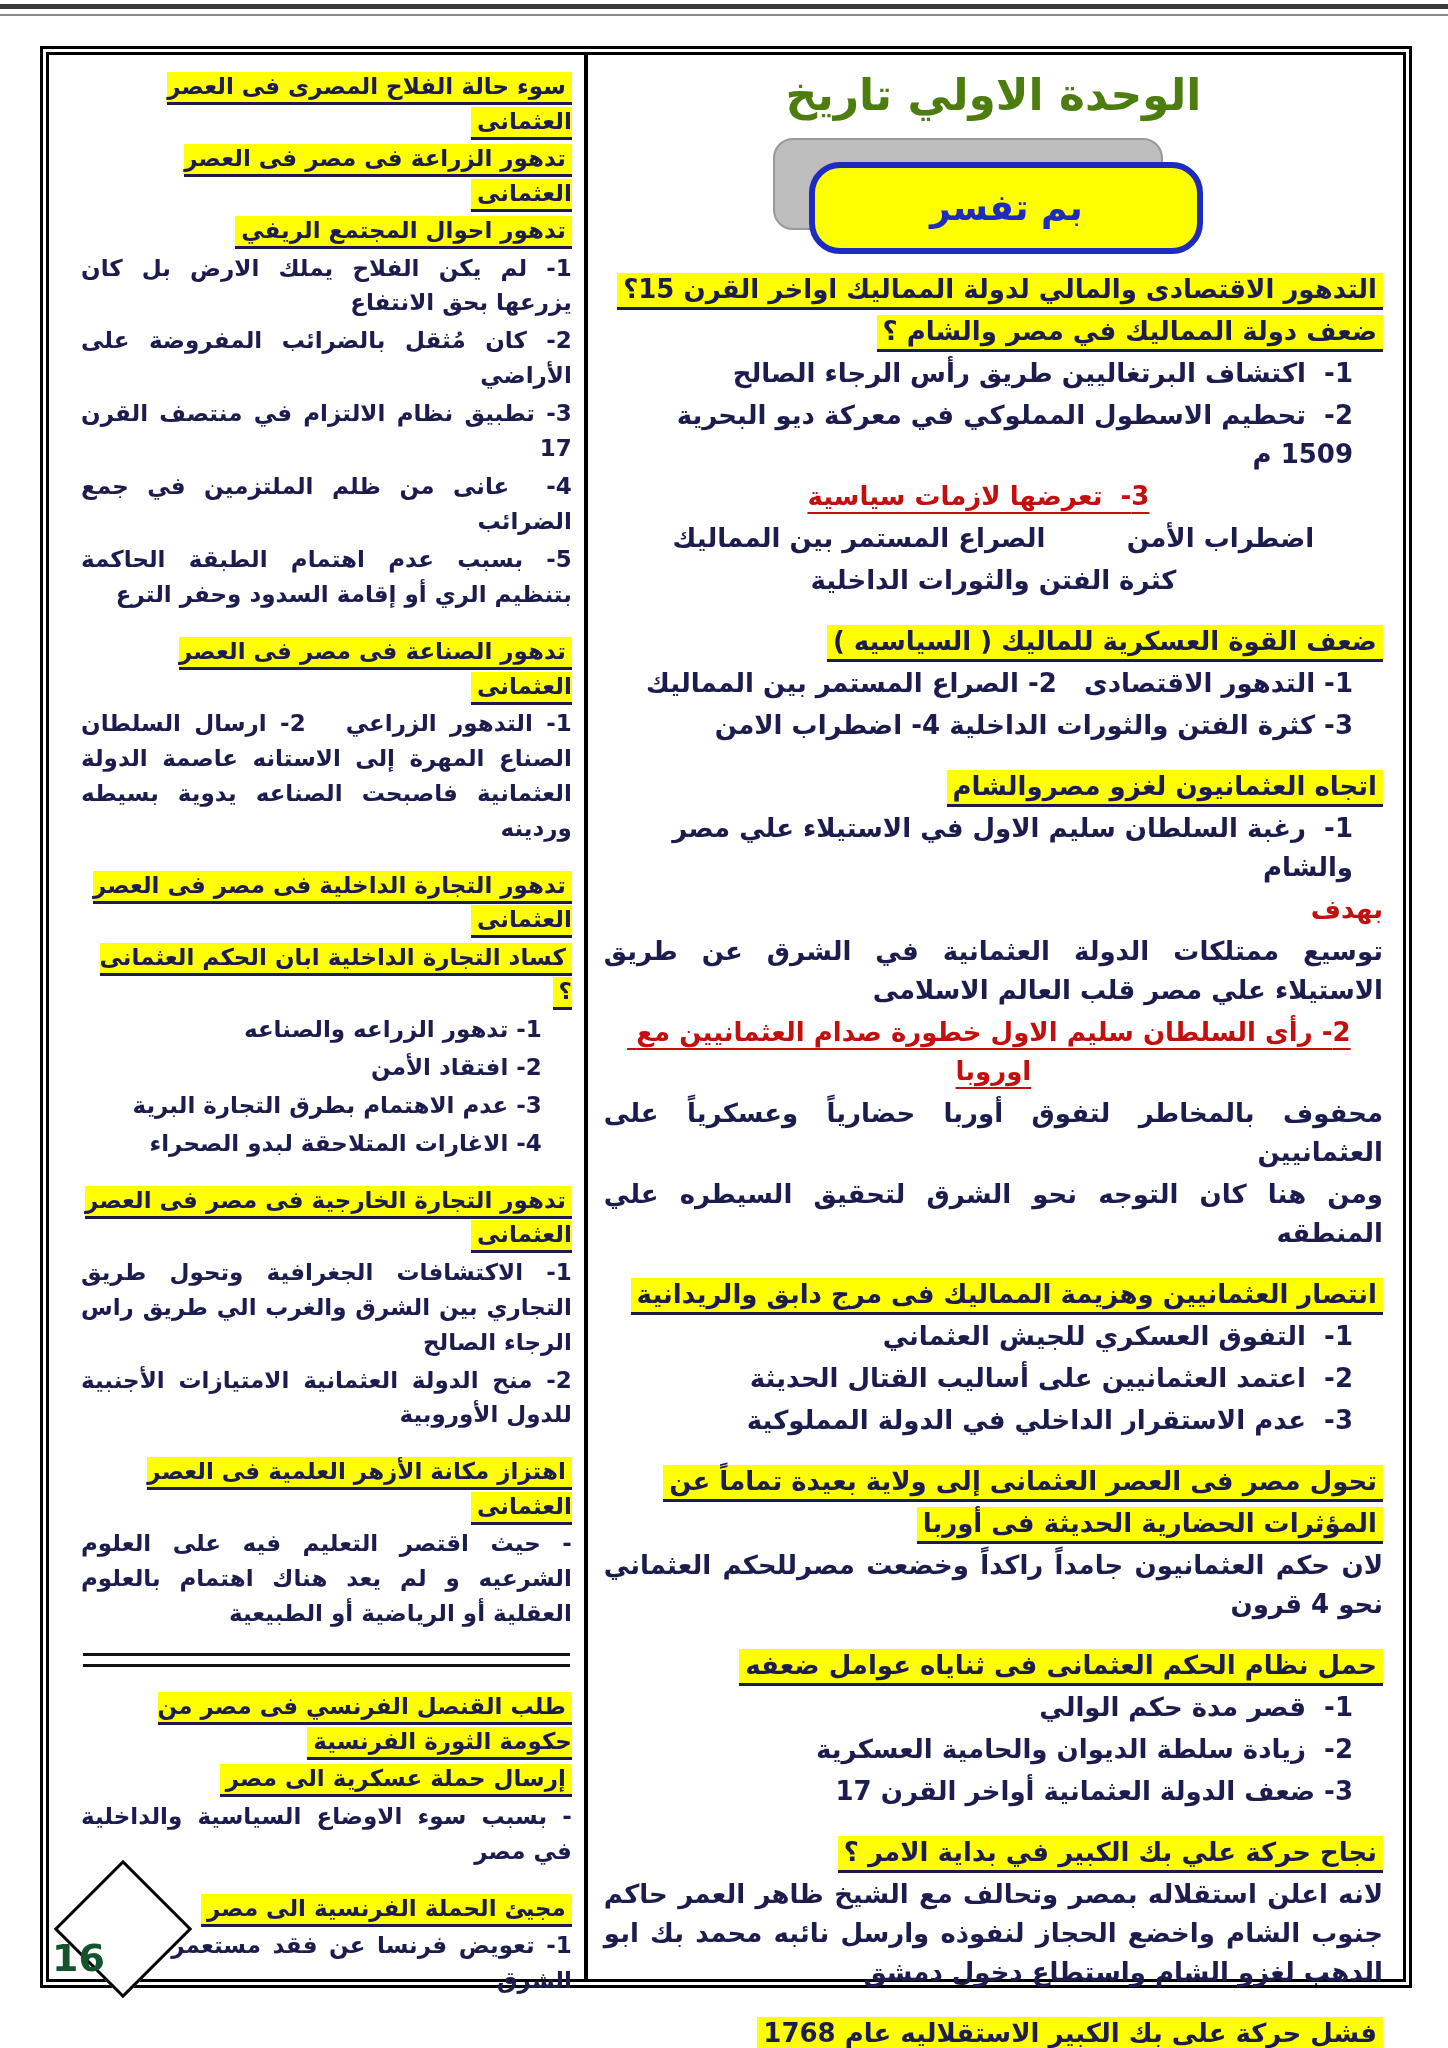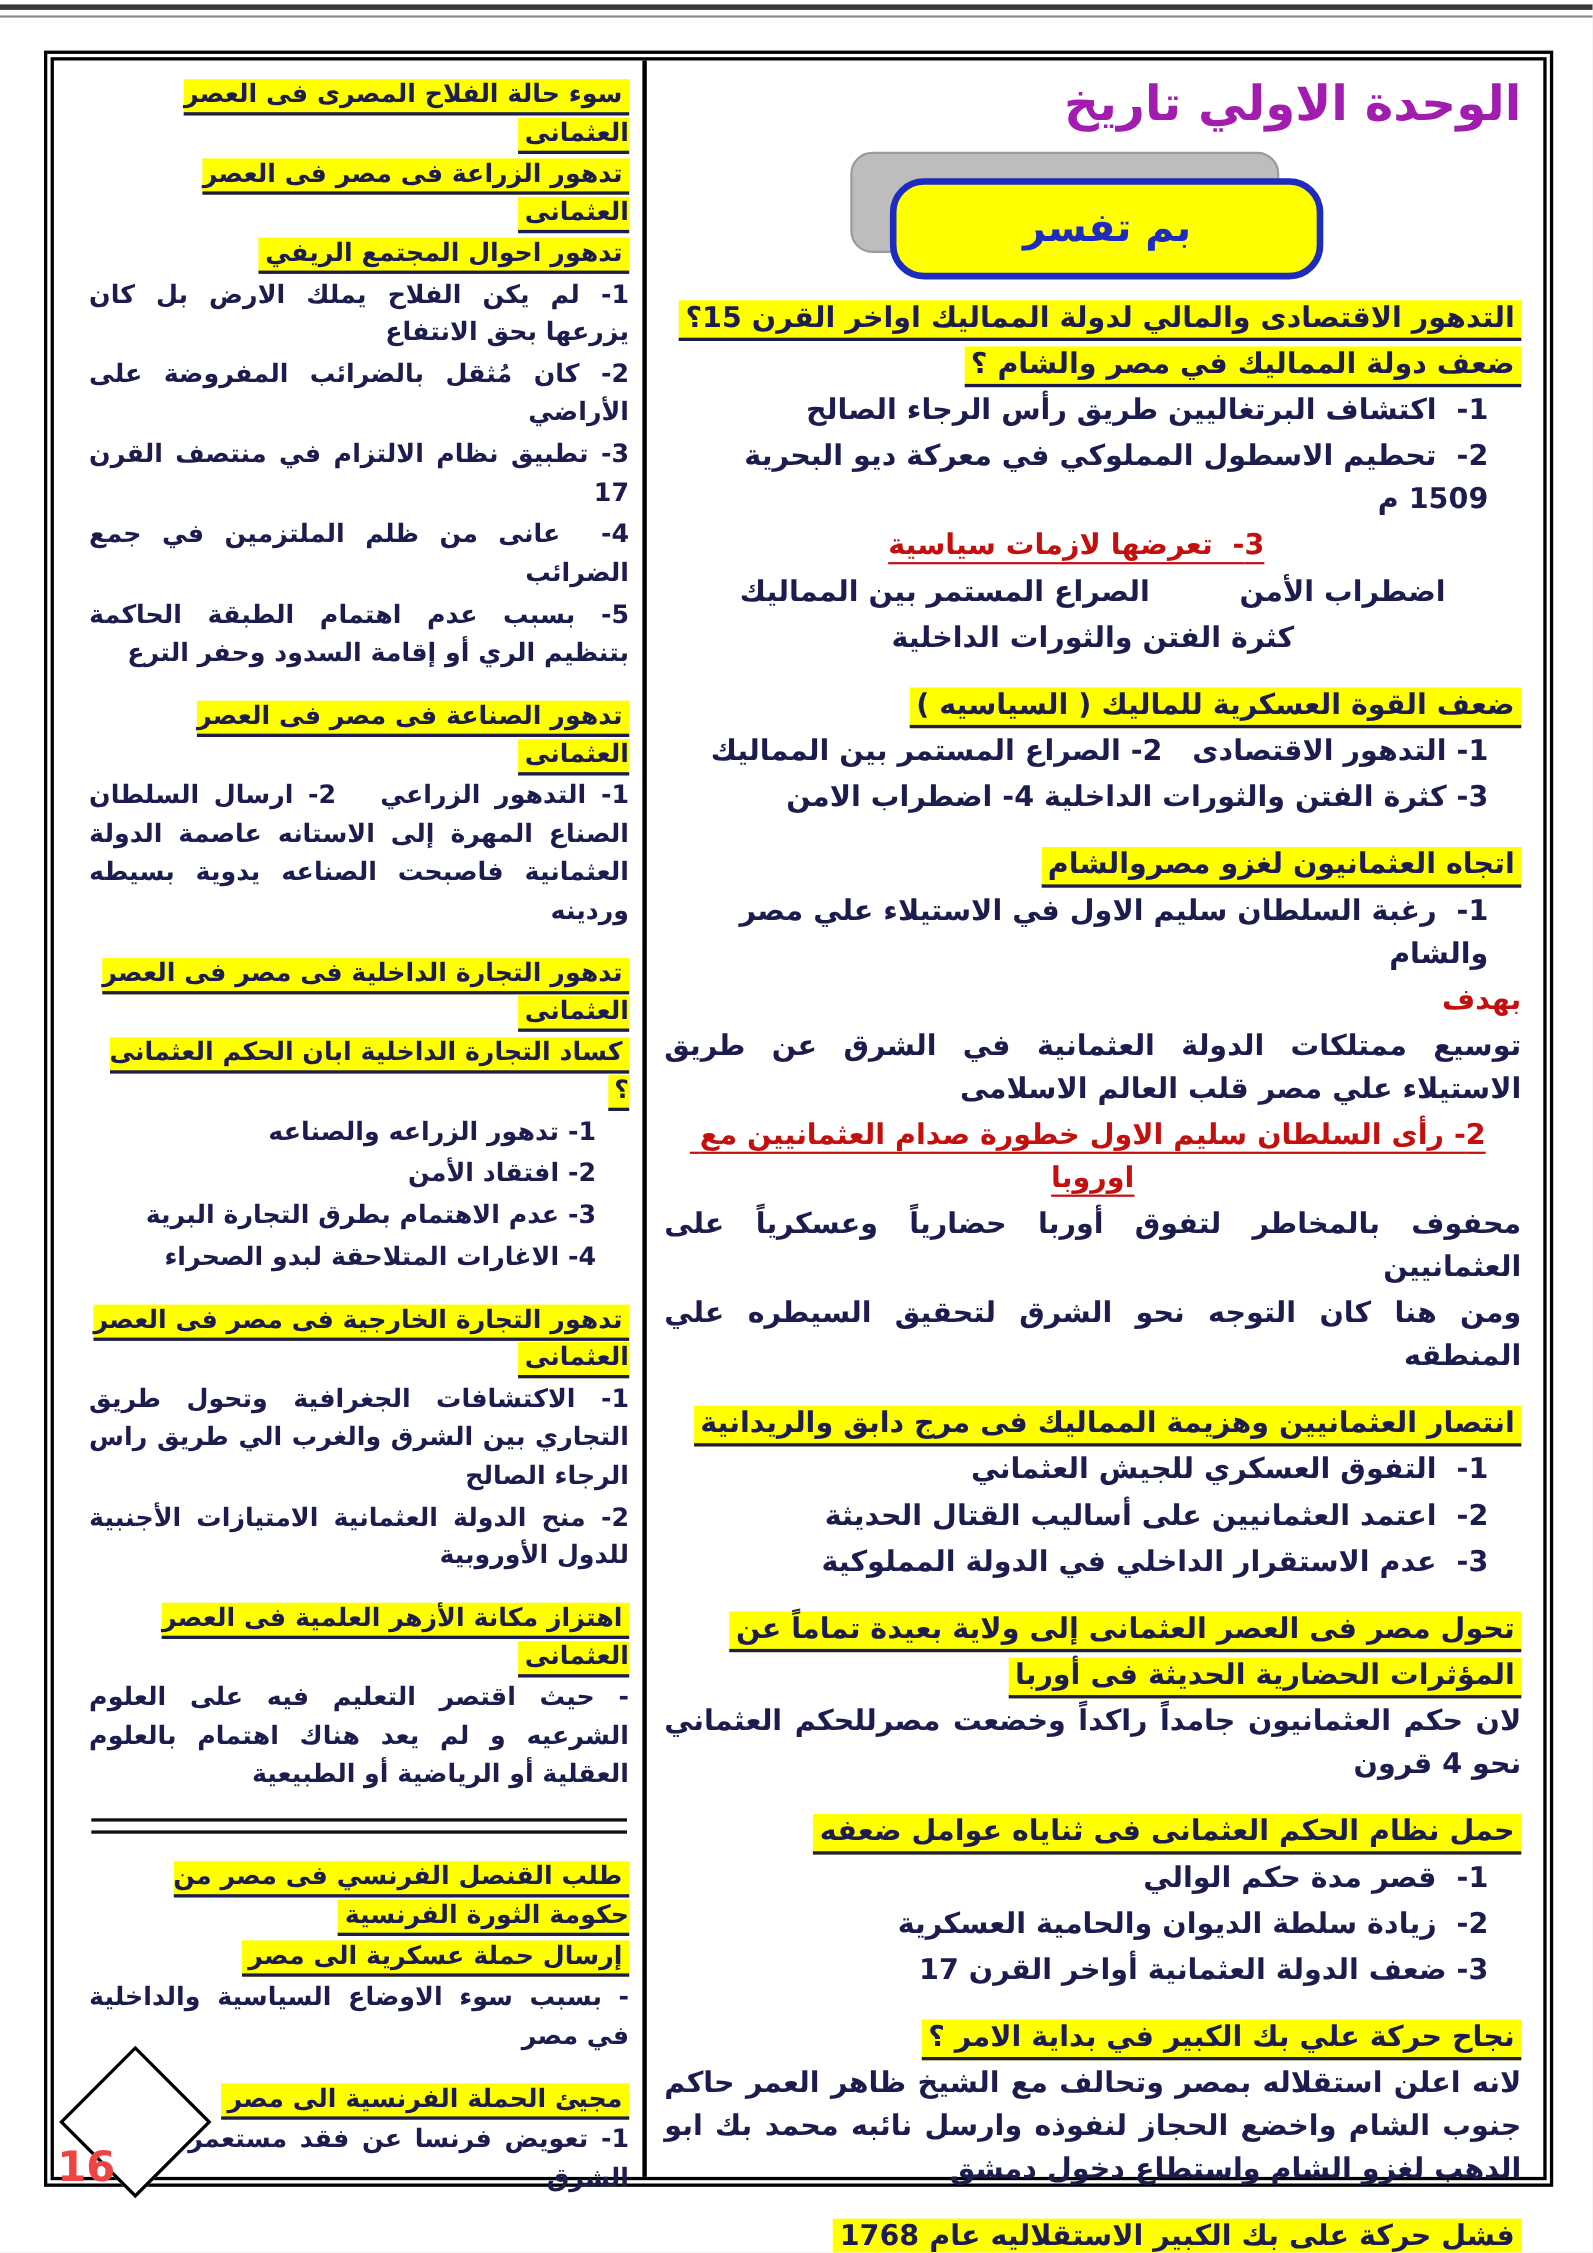--- a/index.html
+++ b/index.html
@@ -30,7 +30,7 @@
     font-size:23px;line-height:1.52;margin-left:32px;
   }
   .page-title{
-    color:#a21caf;font-size:44px;margin:8px 0 16px;line-height:1.2;
+    text-align:center;color:#4d7c0f;font-size:44px;margin:8px 0 16px;line-height:1.2;
   }
   .badge-wrap{position:relative;width:440px;height:116px;margin:6px auto 4px;}
   .badge-shadow{

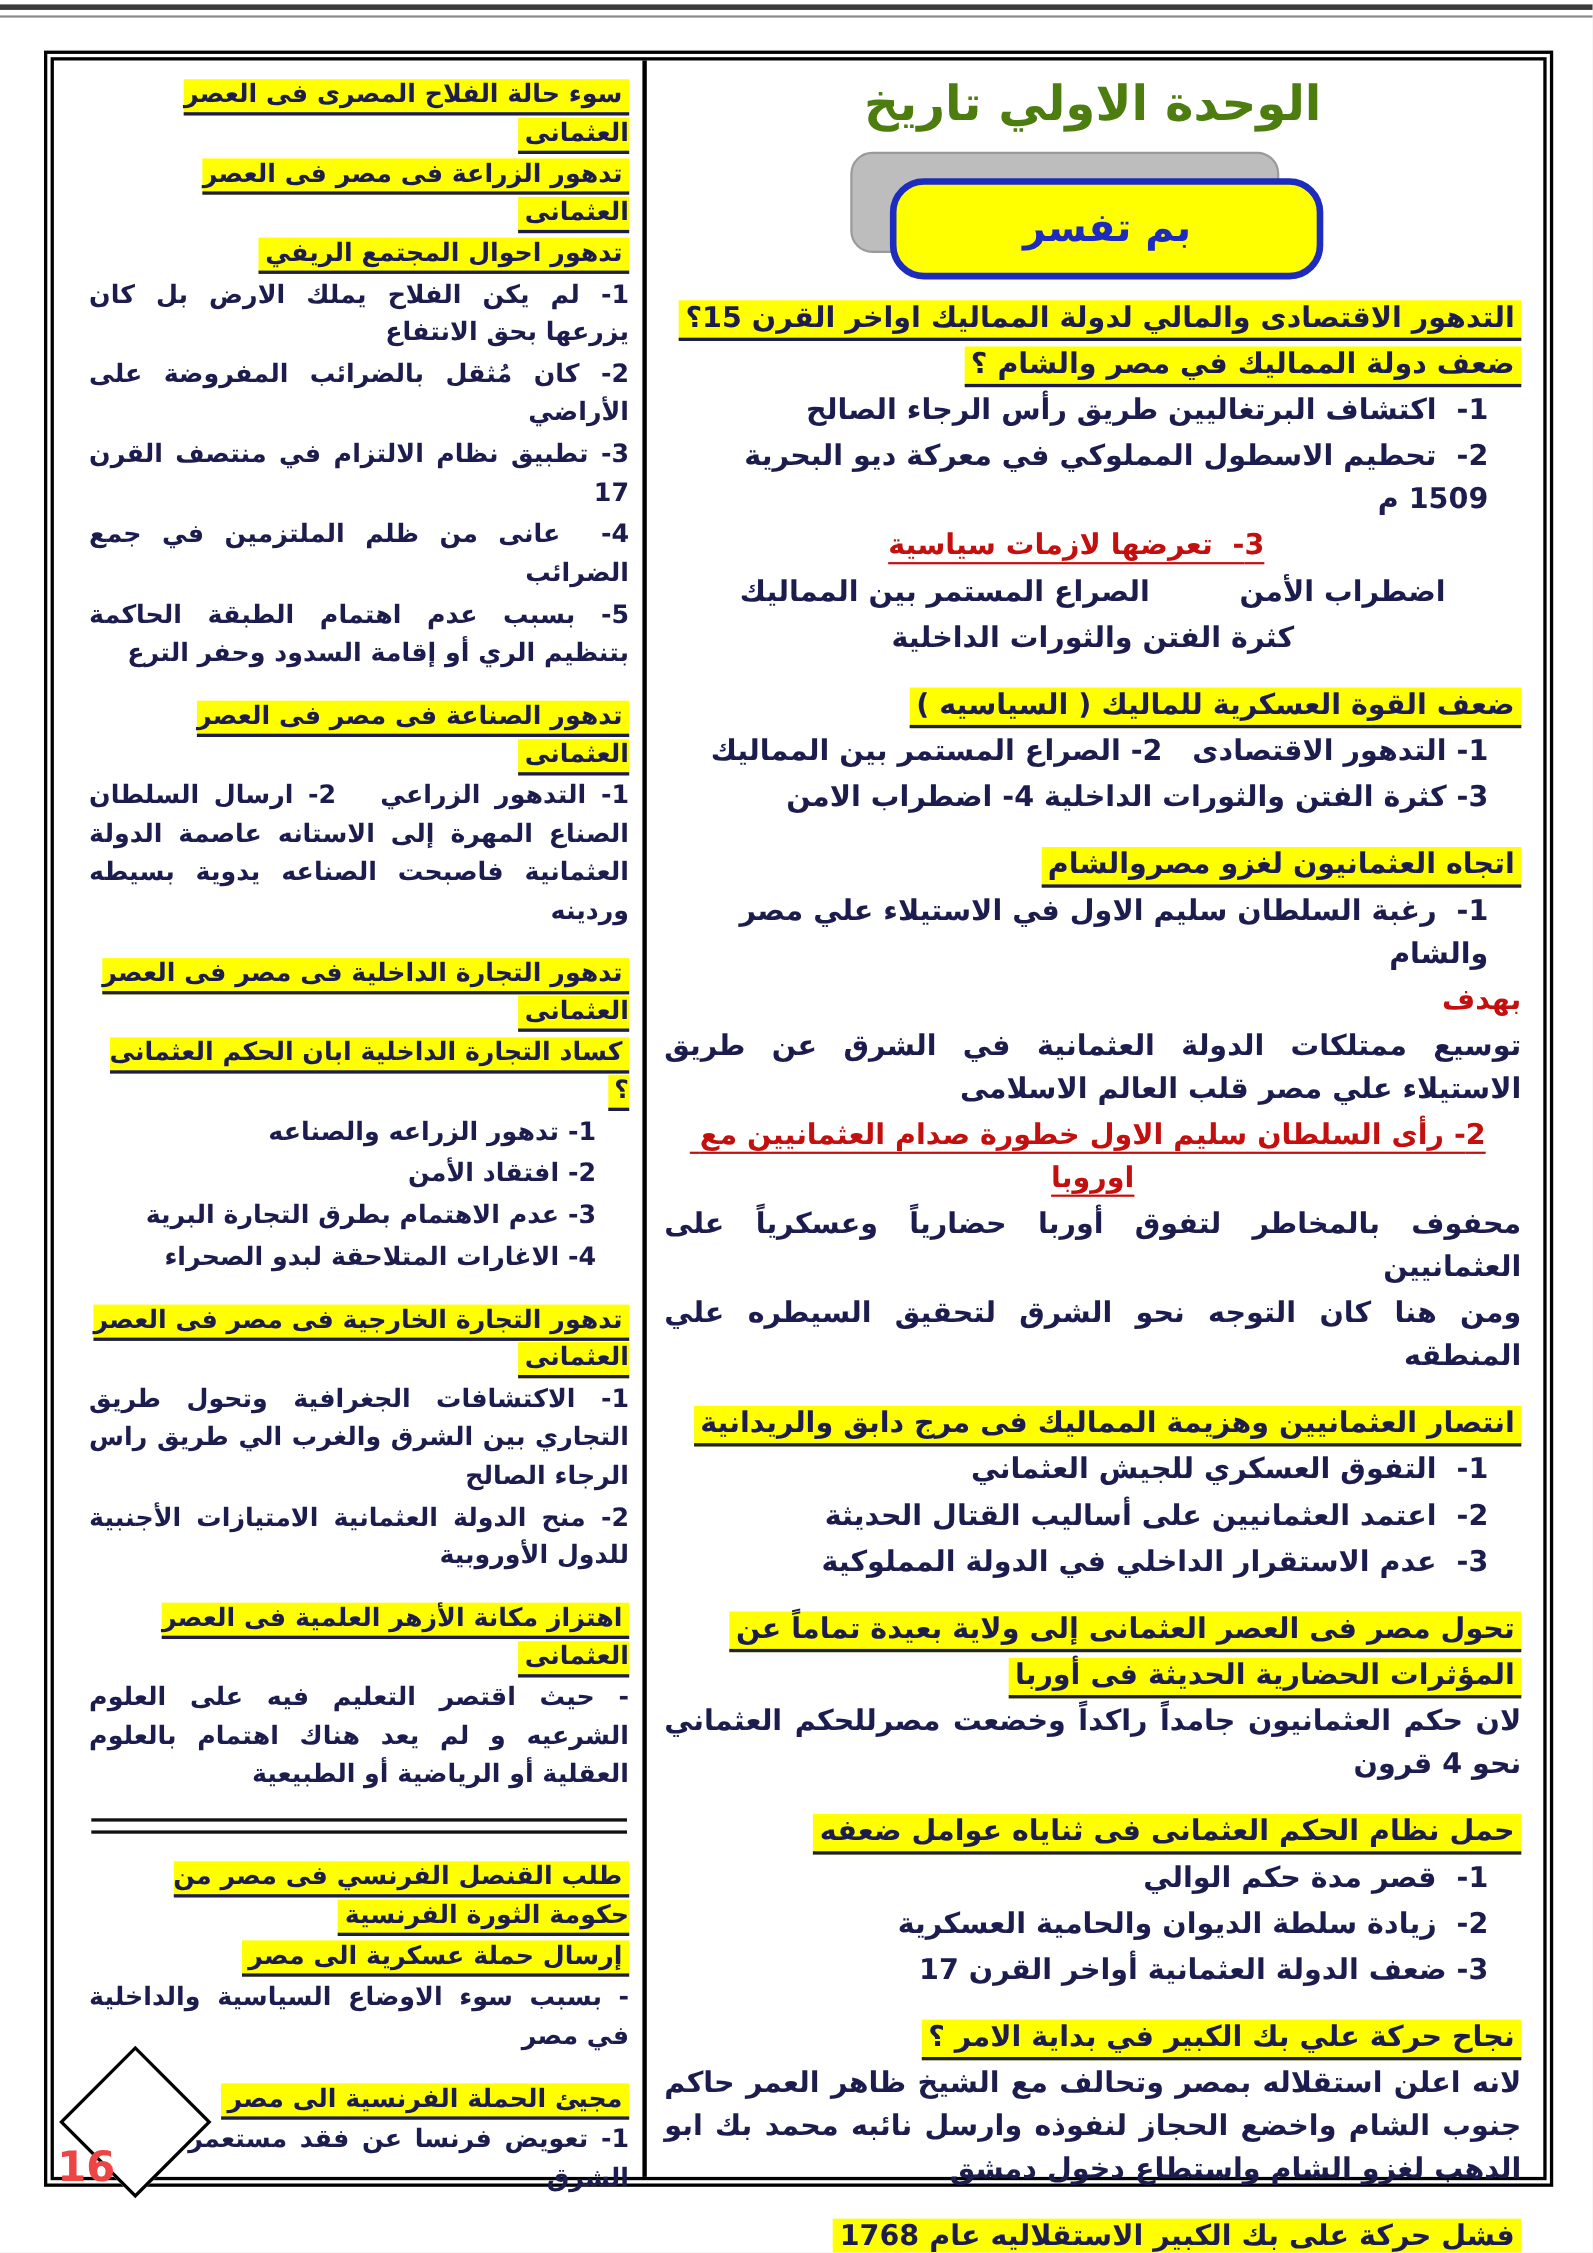--- a/index.html
+++ b/index.html
@@ -62,7 +62,7 @@
     position:absolute;left:74px;bottom:70px;width:92px;height:92px;
     background:#fff;border:3px solid #000;transform:rotate(45deg);
   }
-  .pagenum{position:absolute;left:52px;bottom:56px;font-size:38px;color:#ef4444;z-index:4;}
+  .pagenum{position:absolute;left:52px;bottom:68px;font-size:38px;color:#14532d;z-index:4;}
 </style>
 </head>
 <body>

